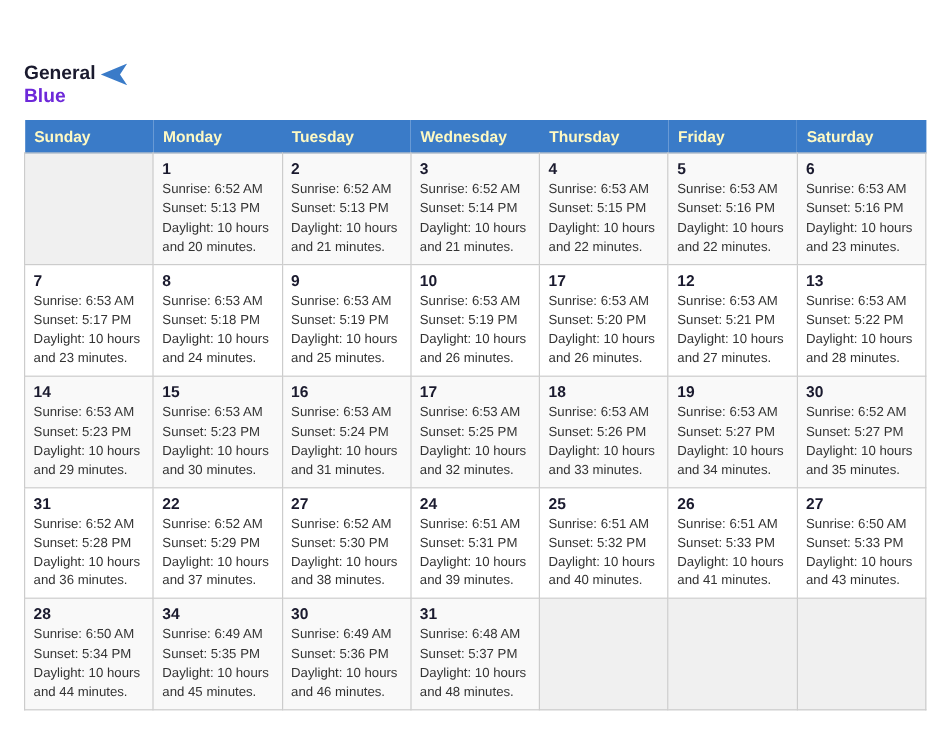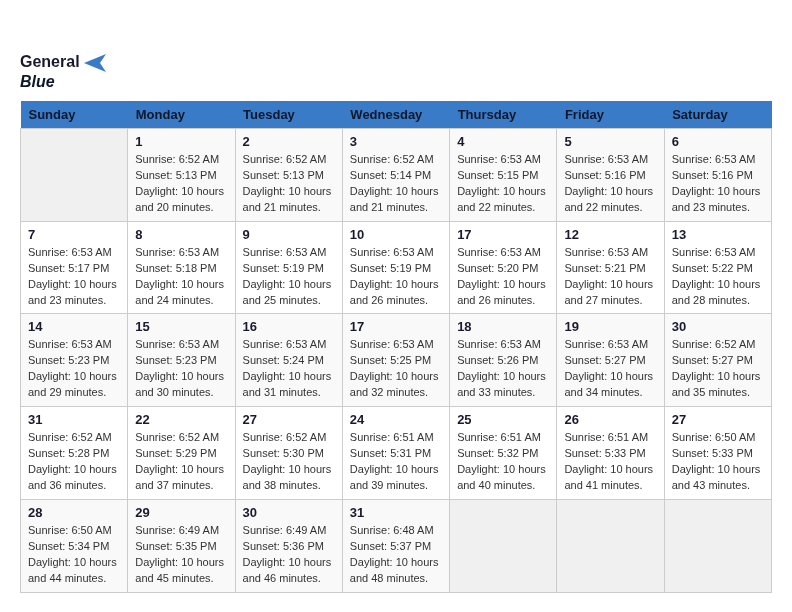--- a/index.html
+++ b/index.html
@@ -84,7 +84,7 @@
     <span style="color:#1a1a2e;">General</span><svg style="display:inline-block;vertical-align:middle;margin-left:4px;" width="22" height="18" viewBox="0 0 22 18">
           <polygon points="0,9 22,0 16,9 22,18" fill="#3a7bc8"></polygon>
         </svg><br>
-    <span style="color:#0f172a;font-style:italic;">Blue</span>
+    <span style="color:#6d28d9;">Blue</span>
   </div>
 </div>
   <div class="title-block">

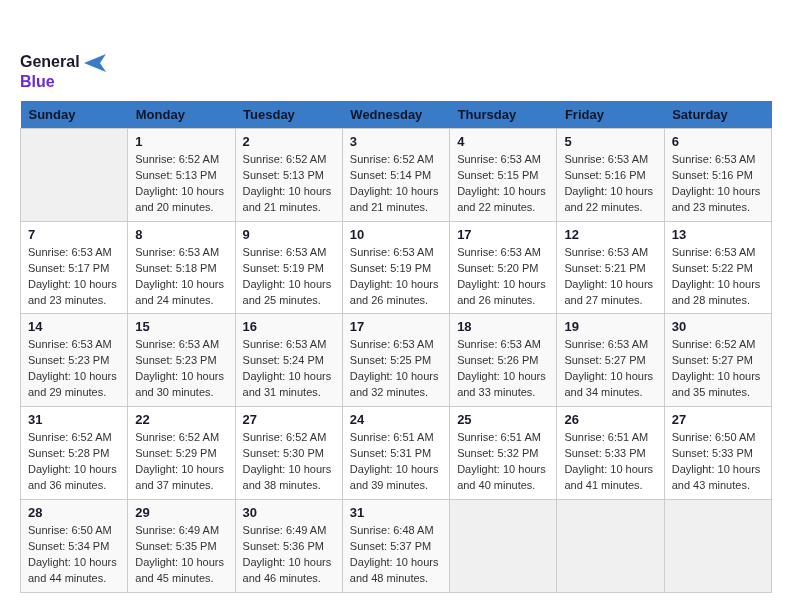--- a/index.html
+++ b/index.html
@@ -40,7 +40,7 @@
     }
     thead tr th {
       background-color: #3a7bc8;
-      color: #0f172a;
+      color: #fef9c3;
       text-align: left;
       padding: 6px 8px;
       font-size: 13px;

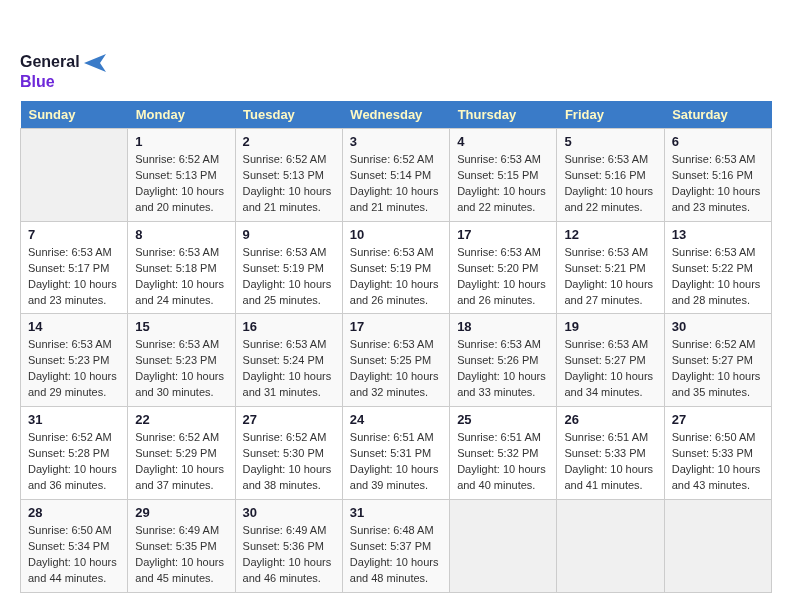--- a/index.html
+++ b/index.html
@@ -229,7 +229,7 @@
           <div class="day-info">Sunrise: 6:50 AM<br>Sunset: 5:34 PM<br>Daylight: 10 hours<br>and 44 minutes.</div>
         </td>
         <td>
-          <div class="day-number">29</div>
+          <div class="day-number">34</div>
           <div class="day-info">Sunrise: 6:49 AM<br>Sunset: 5:35 PM<br>Daylight: 10 hours<br>and 45 minutes.</div>
         </td>
         <td>

